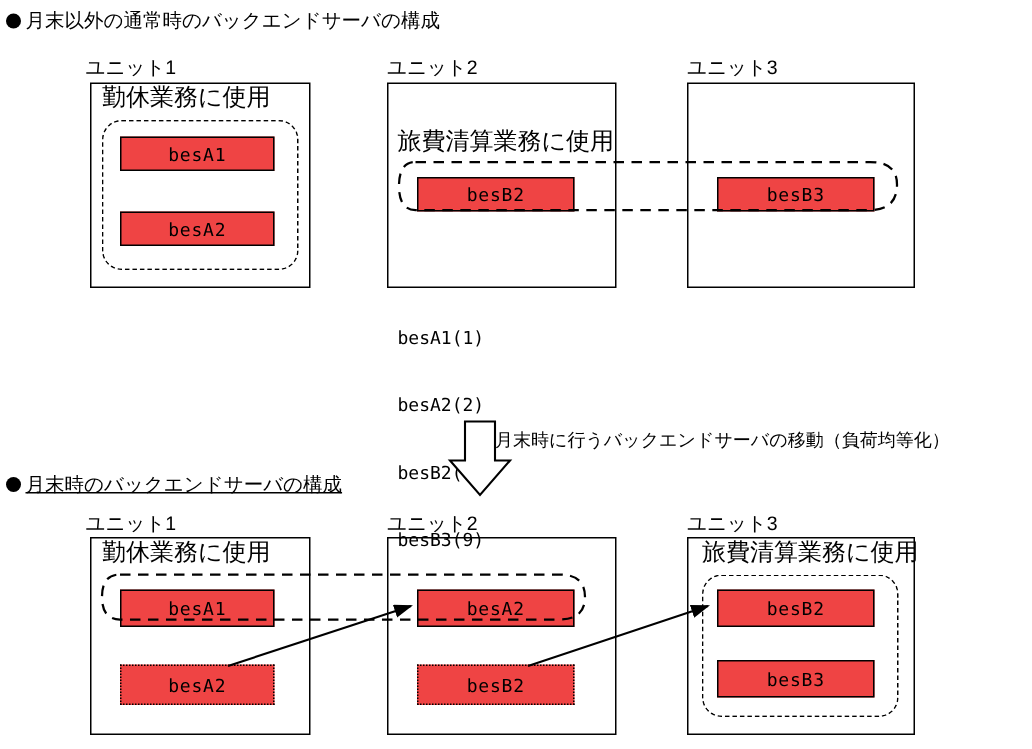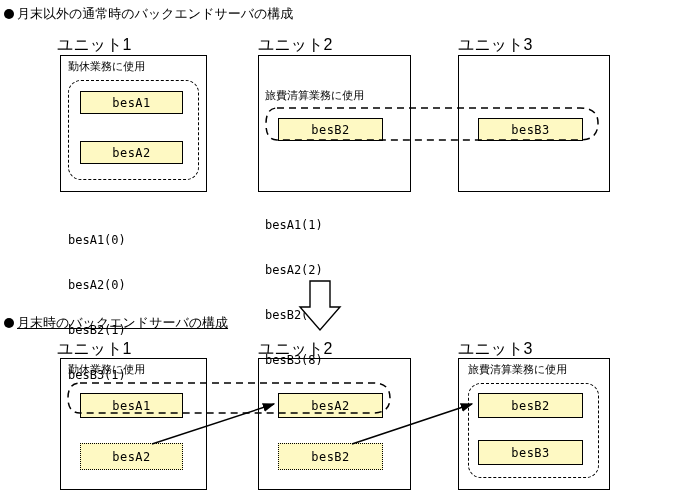--- a/index.html
+++ b/index.html
@@ -14,7 +14,7 @@
           background:#000;margin-right:3px;vertical-align:-1px;}
 
   
-  .unit-label{font-size:16px;line-height:14px;white-space:nowrap;}
+  .unit-label{font-size:13px;line-height:14px;white-space:nowrap;}
 
   
   .unit-box{border:1.6px solid #000;background:transparent;box-sizing:border-box;}

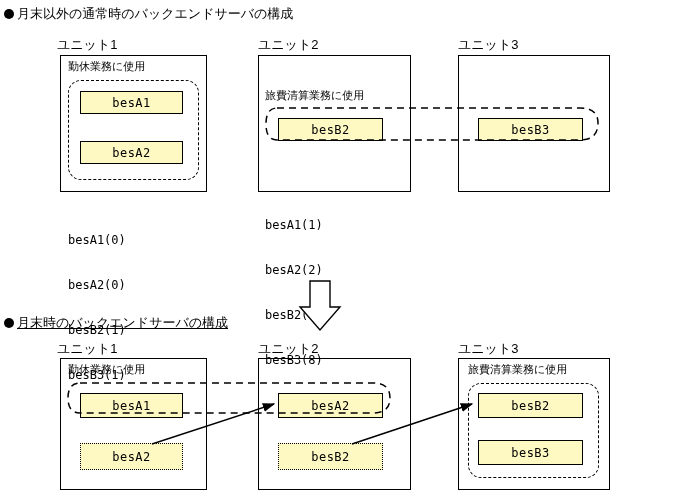--- a/index.html
+++ b/index.html
@@ -22,7 +22,7 @@
   
   .group-dashed{border:1.5px dashed #000;border-radius:13px;box-sizing:border-box;
                 background:transparent;}
-  .group-label{font-size:11px;line-height:14px;white-space:nowrap;}
+  .group-label{font-size:16px;line-height:14px;white-space:nowrap;}
 
   
   .srv{border:1.5px solid #000;box-sizing:border-box;display:flex;

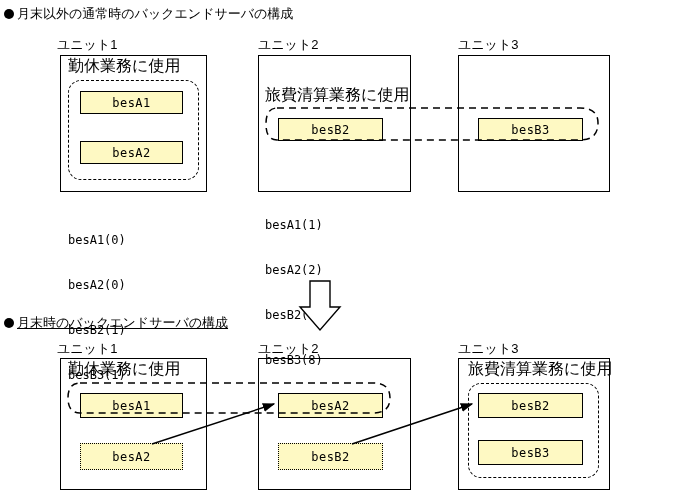--- a/index.html
+++ b/index.html
@@ -28,7 +28,7 @@
   .srv{border:1.5px solid #000;box-sizing:border-box;display:flex;
        align-items:center;justify-content:center;
        font-family:"DejaVu Sans Mono","Liberation Mono",monospace;
-       font-size:12px;letter-spacing:.5px;background:#fef9c3;}
+       font-size:12px;letter-spacing:.5px;background:#ef4444;}
   .srv.dotted{border:1.6px dotted #000;}
 
   

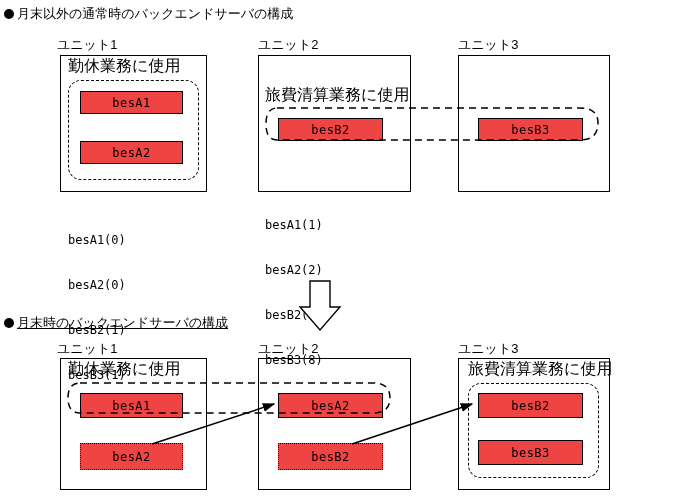--- a/index.html
+++ b/index.html
@@ -69,12 +69,6 @@
   <div class="abs srv" style="left:278px;top:118px;width:105px;height:23px;">besB2</div>
   <div class="abs srv" style="left:478px;top:118px;width:105px;height:23px;">besB3</div>
 
-  <div class="abs list" style="left:68px;top:203px;">
-    <div>besA1(0)</div>
-    <div>besA2(0)</div>
-    <div>besB2(1)</div>
-    <div>besB3(1)</div>
-  </div>
   <div class="abs list" style="left:265px;top:188px;">
     <div>besA1(1)</div>
     <div>besA2(2)</div>

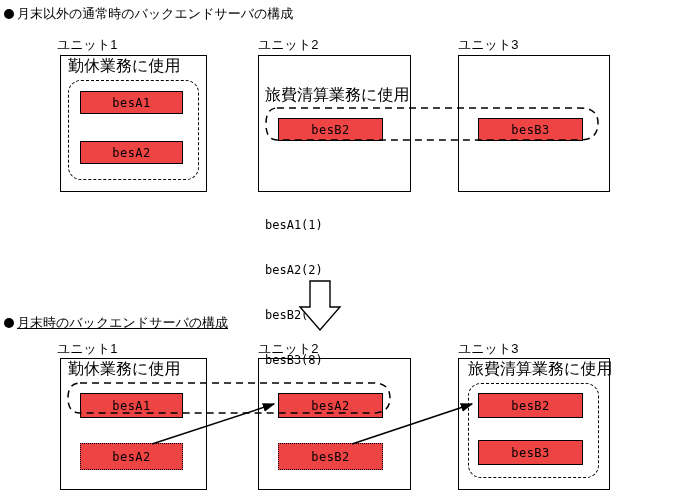--- a/index.html
+++ b/index.html
@@ -76,6 +76,7 @@
     <div>besB3(8)</div>
   </div>
 
+  <div class="abs mid-label" style="left:330px;top:286px;">月末時に行うバックエンドサーバの移動（負荷均等化）</div>
 
   <div class="abs heading" style="left:4px;top:315px;text-decoration:underline;">
     <span class="bullet"></span><span>月末時のバックエンドサーバの構成</span>

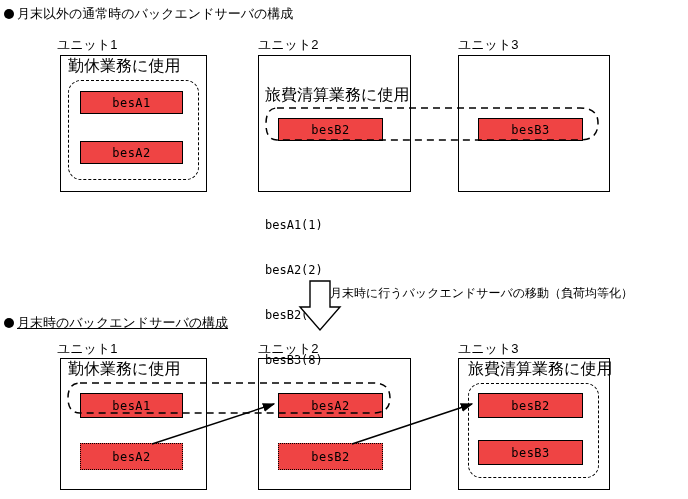--- a/index.html
+++ b/index.html
@@ -73,7 +73,7 @@
     <div>besA1(1)</div>
     <div>besA2(2)</div>
     <div>besB2(0)</div>
-    <div>besB3(8)</div>
+    <div>besB3(9)</div>
   </div>
 
   <div class="abs mid-label" style="left:330px;top:286px;">月末時に行うバックエンドサーバの移動（負荷均等化）</div>

